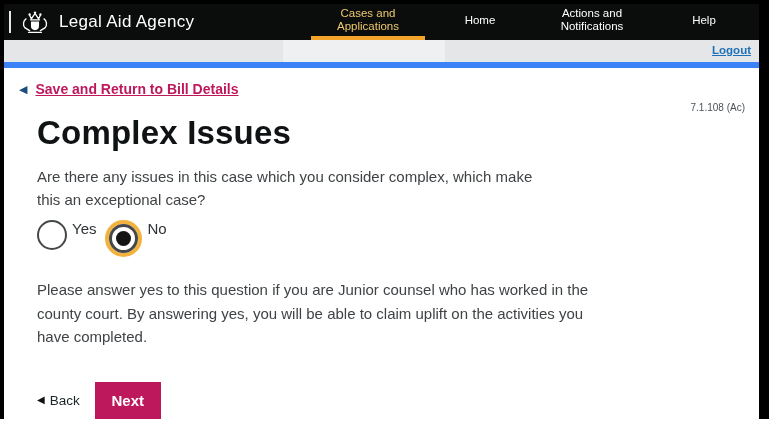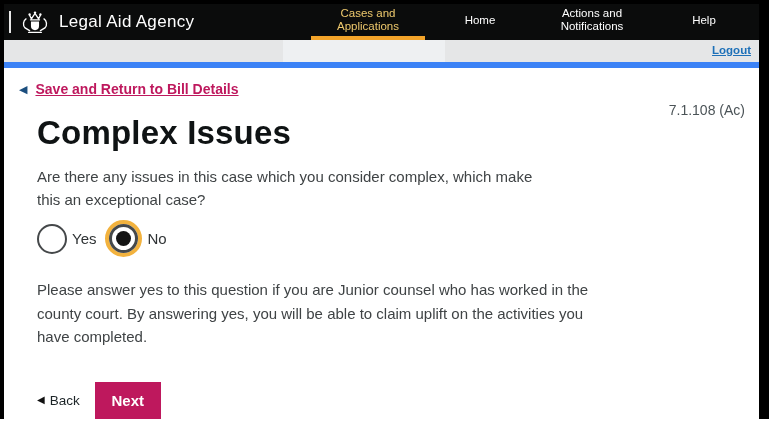--- a/index.html
+++ b/index.html
@@ -33,7 +33,7 @@
   .tri { font-size:10px; line-height:1; }
   .tri.navy { color:#1b4e7e; font-size:11px; }
   .backlink { color:#be185d; font-weight:bold; font-size:14px; text-decoration:underline; cursor:pointer; }
-  .version { position:absolute; top:34px; right:14px; font-size:14px; color:#4b5357; }
+  .version { position:absolute; top:34px; right:14px; font-size:10px; color:#4b5357; }
   h1 { margin:21px 5px 0 18px; font-size:33px; line-height:30px; color:#0f1314; letter-spacing:0.2px;
        font-weight:bold; }
   .question { margin:17px 12px 0 18px; font-size:15px; line-height:23px; color:#3f4345; white-space:pre-line; }

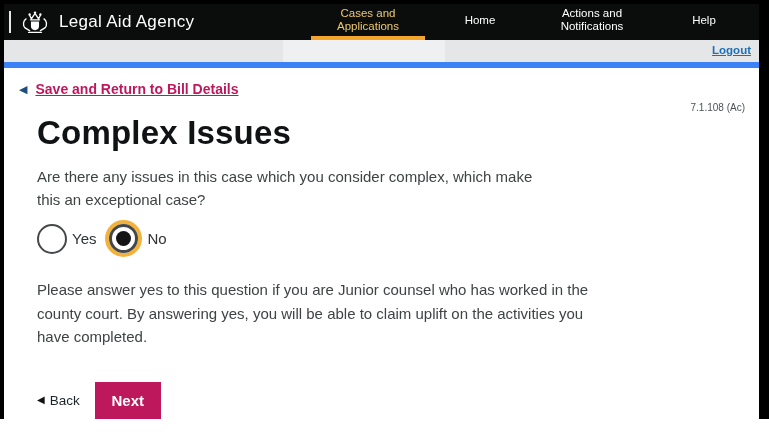--- a/index.html
+++ b/index.html
@@ -38,7 +38,7 @@
        font-weight:bold; }
   .question { margin:17px 12px 0 18px; font-size:15px; line-height:23px; color:#3f4345; white-space:pre-line; }
 
-  .radio-row { margin:9px 0 0 18px; display:flex; align-items:center; }
+  .radio-row { margin:9px 0 0 18px; display:flex; align-items:flex-start; }
   .radio { box-sizing:border-box; width:30px; height:30px; border:2.5px solid #45484a;
            border-radius:50%; background:#fff; cursor:pointer; flex:none; }
   .radio-label { font-size:15px; color:#2f3335; margin-left:5px; }

